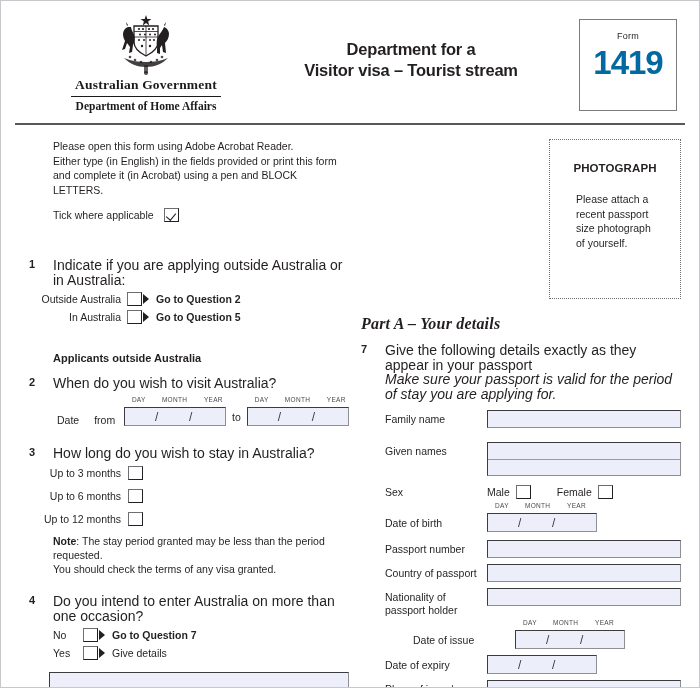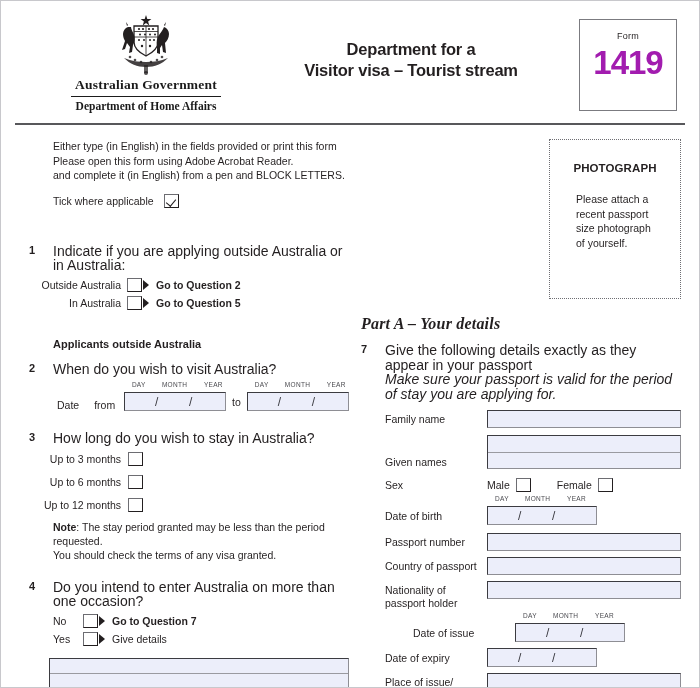--- a/index.html
+++ b/index.html
@@ -75,7 +75,7 @@
   }
   .form-box .num{
     font-size:33px;font-weight:bold;line-height:34px;margin-top:5px;
-    letter-spacing:-1px;color:#a21caf;
+    letter-spacing:-1px;color:#0369a1;
   }
   .header-rule{
     position:absolute;

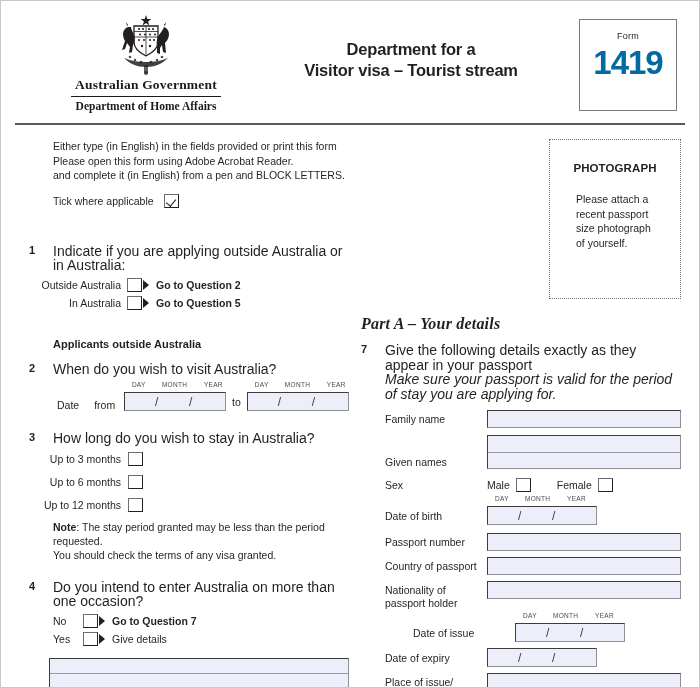--- a/index.html
+++ b/index.html
@@ -324,8 +324,8 @@
     <div class="col-left">
 
       <div class="intro">
+        <div>Please open this form using Adobe Acrobat Reader.</div>
         <div>Either type (in English) in the fields provided or print this form</div>
-        <div>Please open this form using Adobe Acrobat Reader.</div>
         <div>and complete it (in English) from a pen and BLOCK LETTERS.</div>
       </div>
 

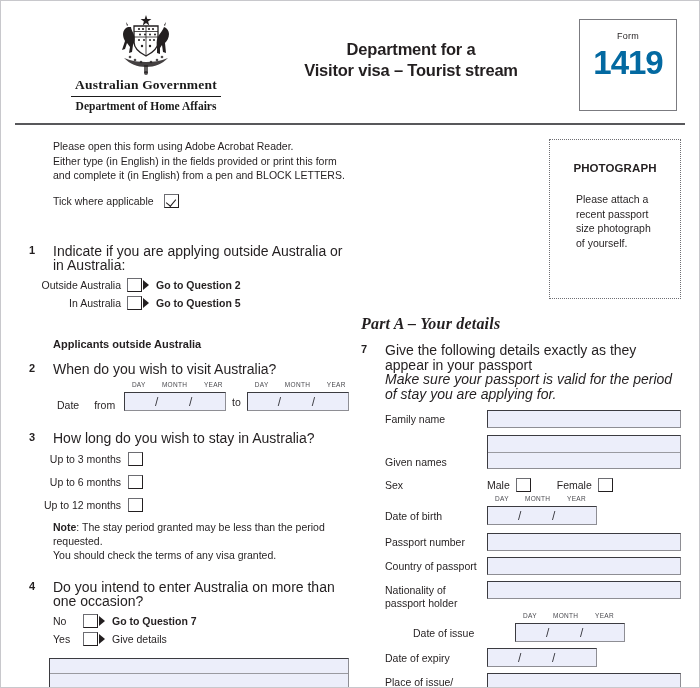--- a/index.html
+++ b/index.html
@@ -326,7 +326,7 @@
       <div class="intro">
         <div>Please open this form using Adobe Acrobat Reader.</div>
         <div>Either type (in English) in the fields provided or print this form</div>
-        <div>and complete it (in English) from a pen and BLOCK LETTERS.</div>
+        <div>and complete it (in Acrobat) using a pen and BLOCK LETTERS.</div>
       </div>
 
       <div class="tick-row">

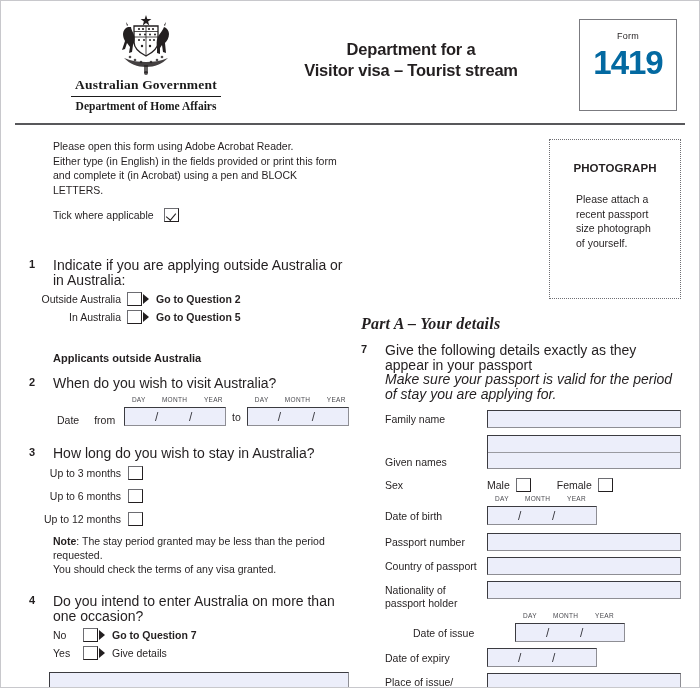--- a/index.html
+++ b/index.html
@@ -468,7 +468,7 @@
               </div>
           </div>
 
-          <div class="frow" style="margin-top:7px;align-items:flex-end;">
+          <div class="frow" style="margin-top:14px;">
             <div class="flbl">Given names</div>
             <div class="fbody">
                 <div class="fld2"></div>

